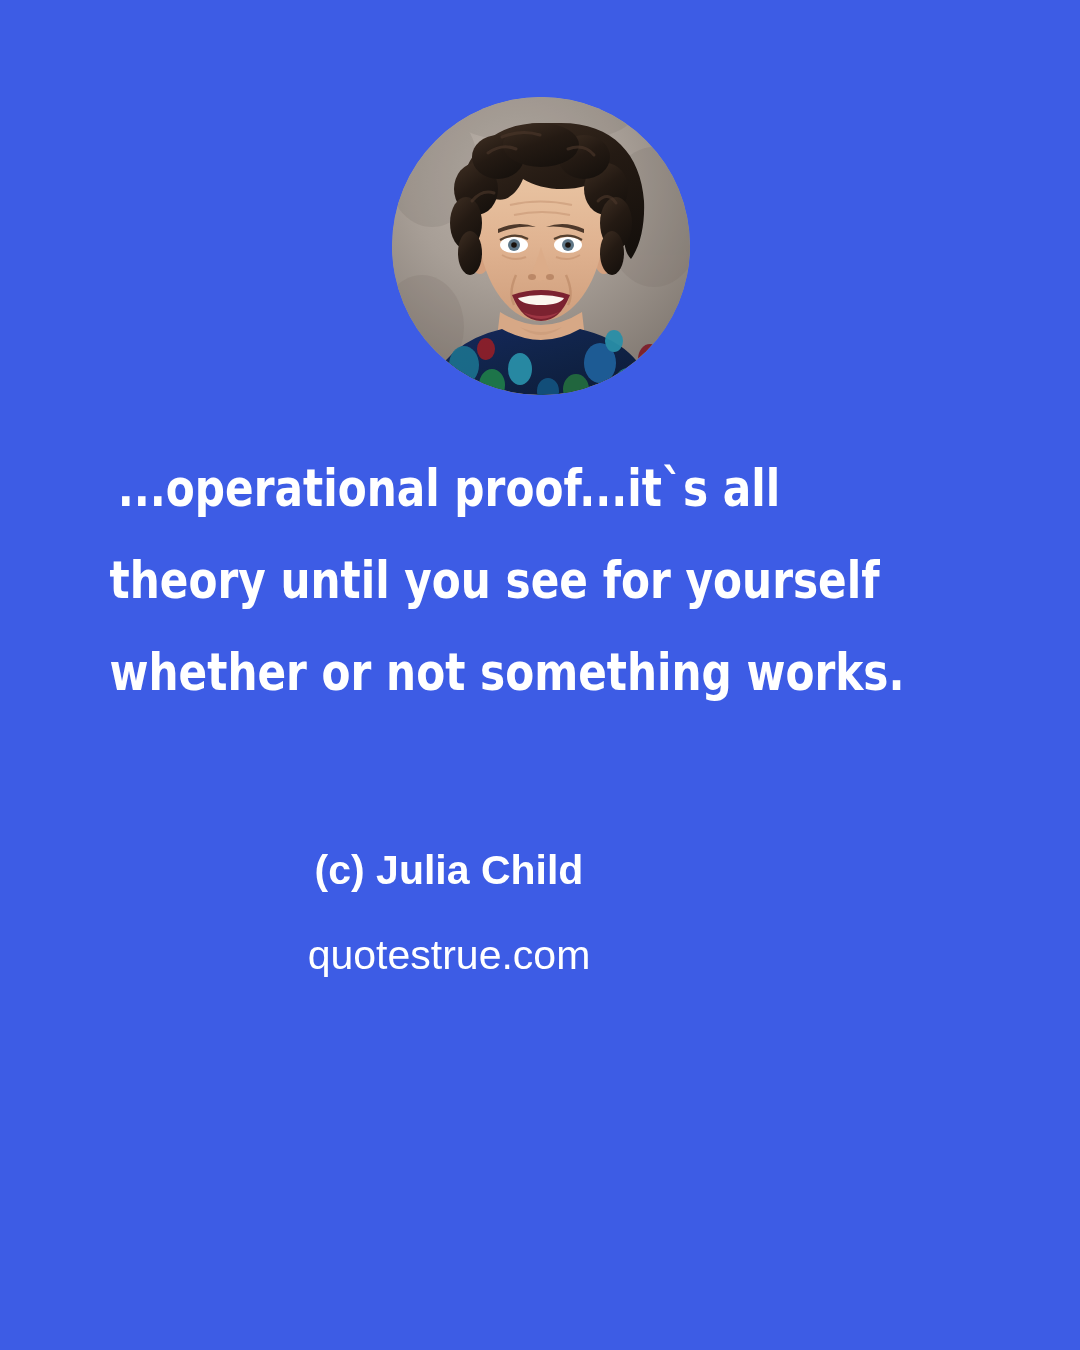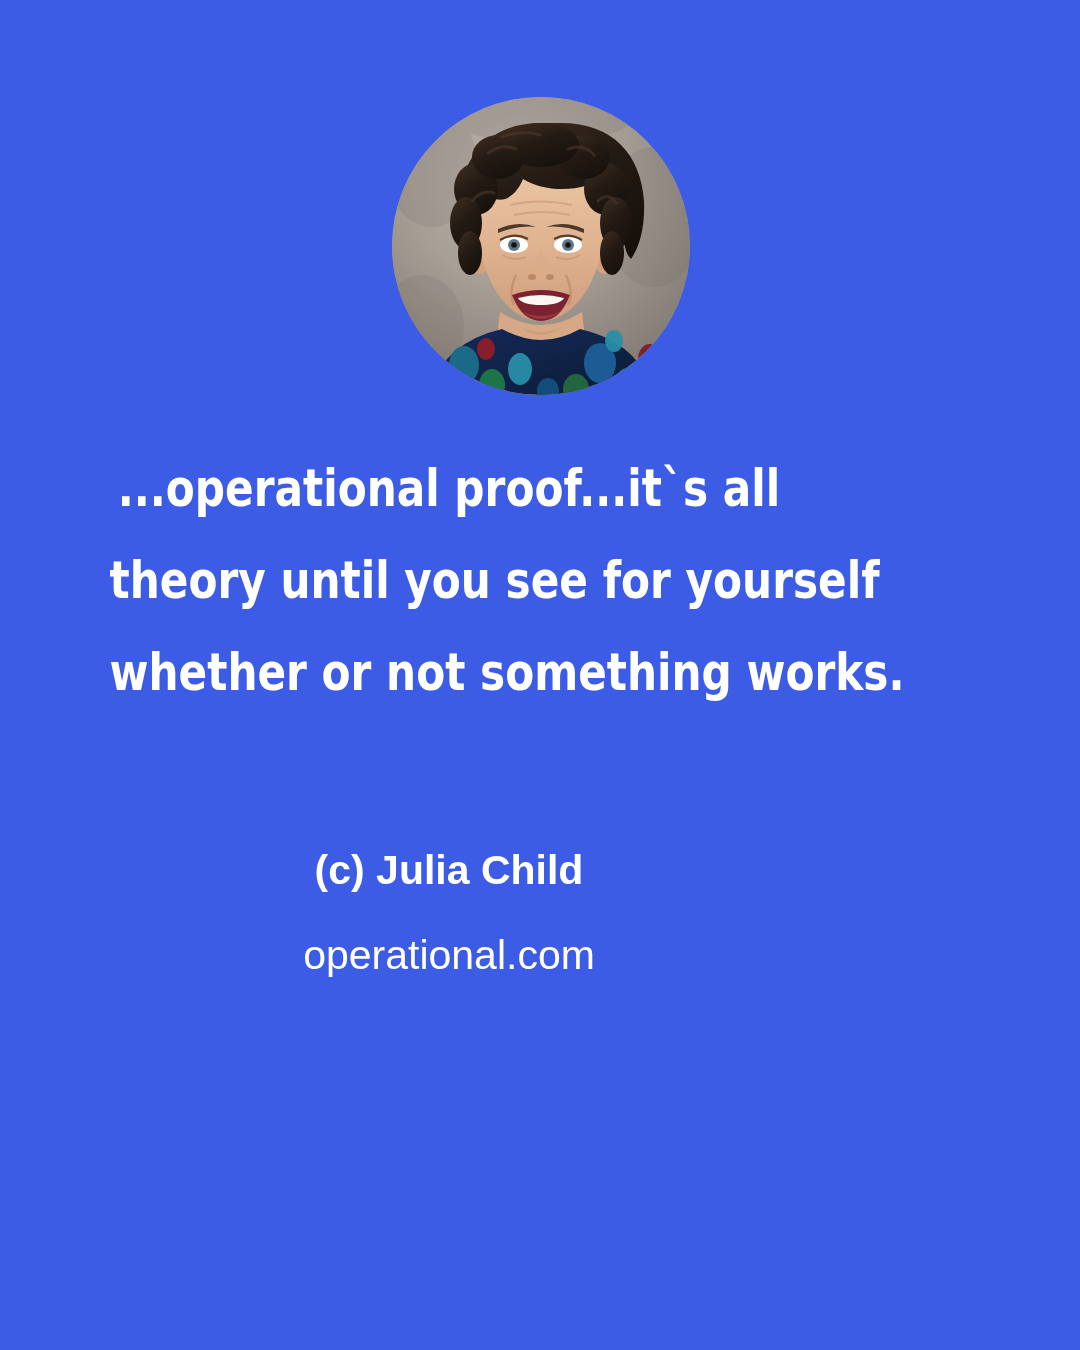--- a/index.html
+++ b/index.html
@@ -237,7 +237,7 @@
 
   <div class="attribution">(c) Julia Child</div>
 
-  <div class="site">operational.com</div>
+  <div class="site">quotestrue.com</div>
 
 </div>
 

